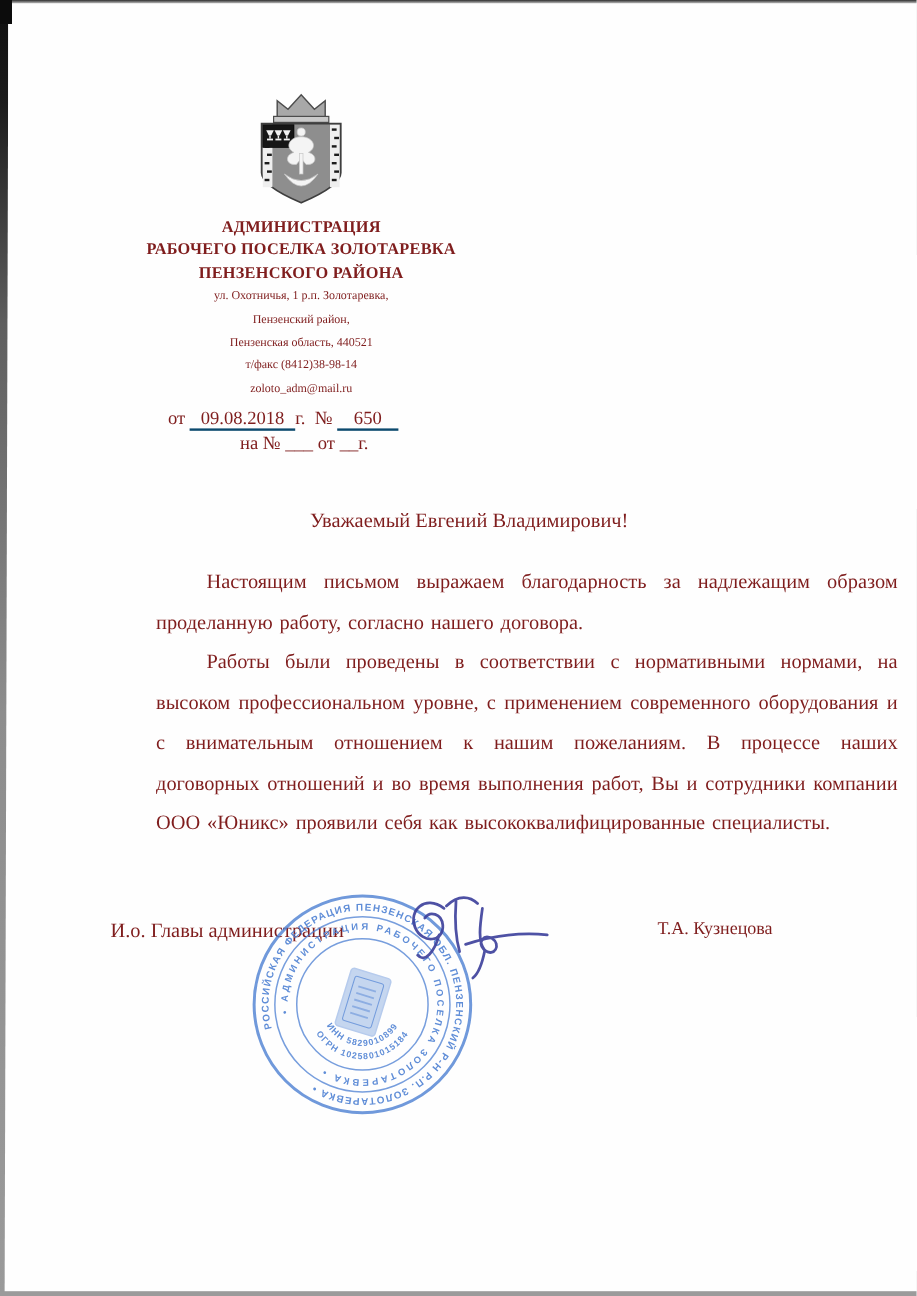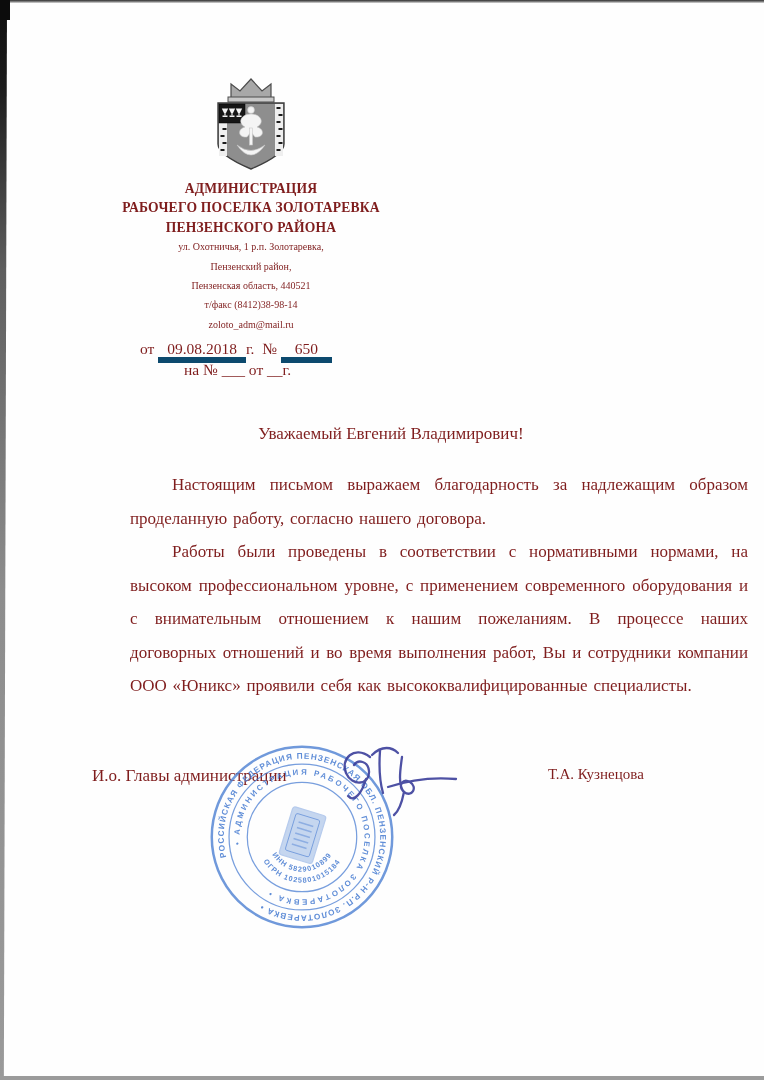--- a/index.html
+++ b/index.html
@@ -27,7 +27,7 @@
     font-weight:bold;font-size:16.5px;line-height:22px;}
 
   .reference{position:absolute;left:140px;top:338px;width:300px;font-size:15.5px;line-height:21px;}
-  .reference .u{border-bottom:6px solid #0c4a6e;}
+  .reference .u{border-bottom:2px solid #0c4a6e;}
   .pad8{padding:0 9px;}
   .pad12{padding:0 14px;}
   .reply-line{margin-left:44px;}

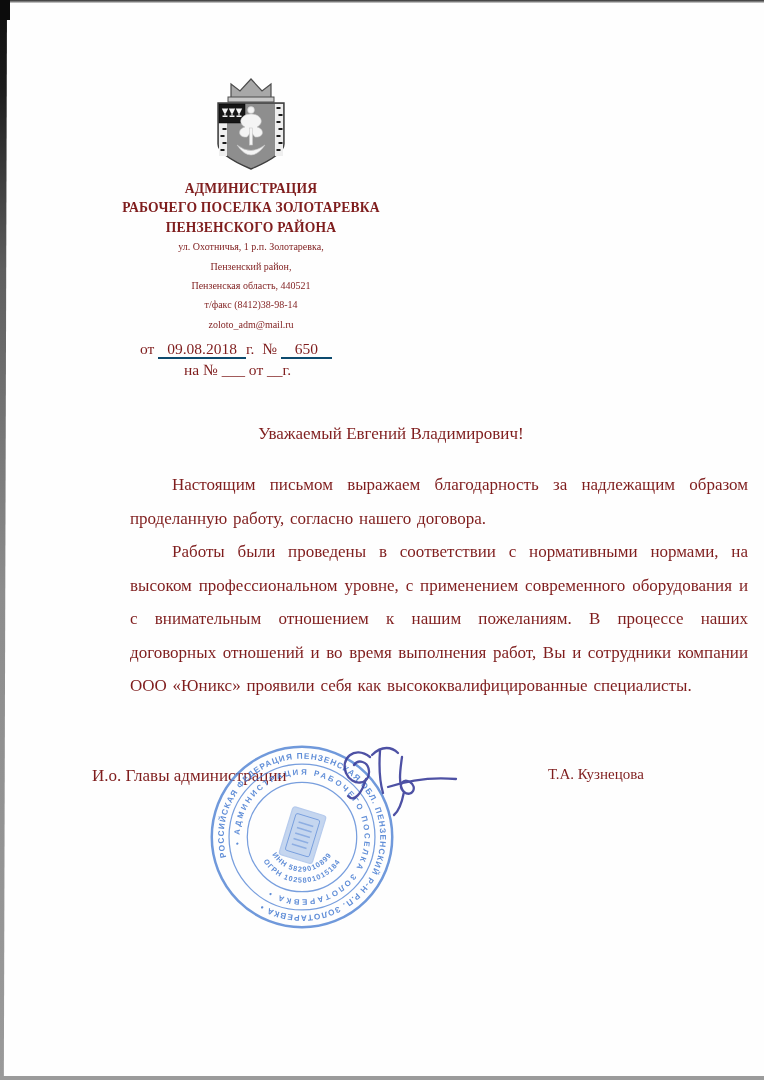--- a/index.html
+++ b/index.html
@@ -30,7 +30,7 @@
   .reference .u{border-bottom:2px solid #0c4a6e;}
   .pad8{padding:0 9px;}
   .pad12{padding:0 14px;}
-  .reply-line{margin-left:44px;}
+  .reply-line{margin-left:60px;}
 
   .salutation{position:absolute;left:82px;top:424px;width:618px;text-align:center;font-size:17px;}
 

